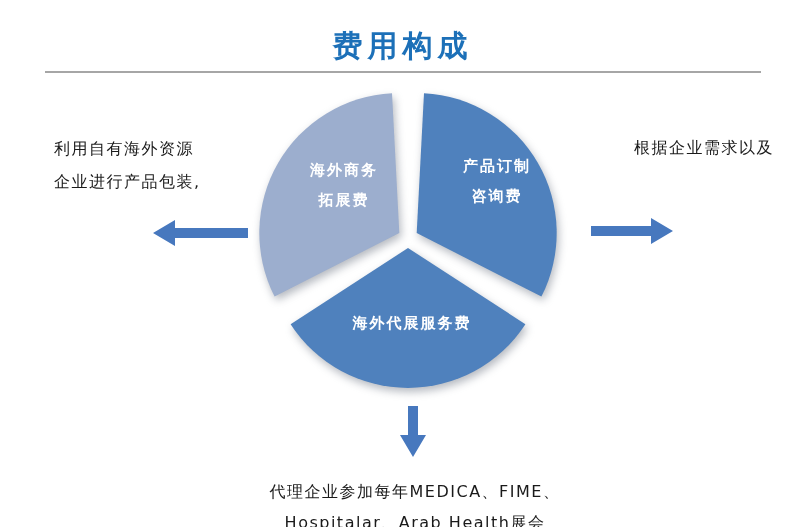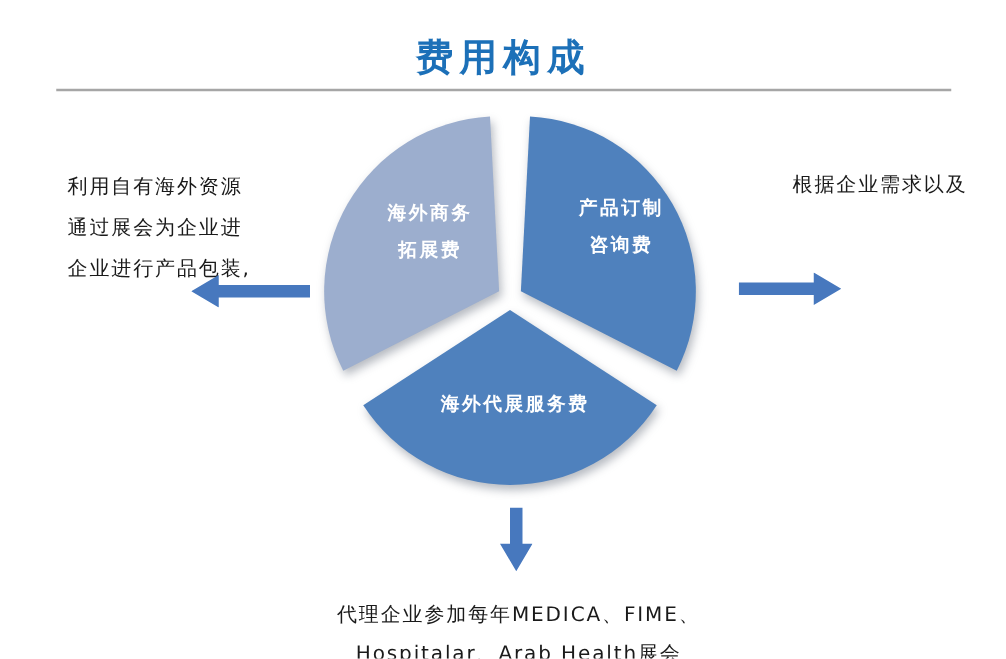--- a/index.html
+++ b/index.html
@@ -51,7 +51,6 @@
 
   <div class="note note-left">
     <div>利用自有海外资源</div>
-    <div>通过展会为企业进</div>
     <div>企业进行产品包装,</div>
   </div>
 

